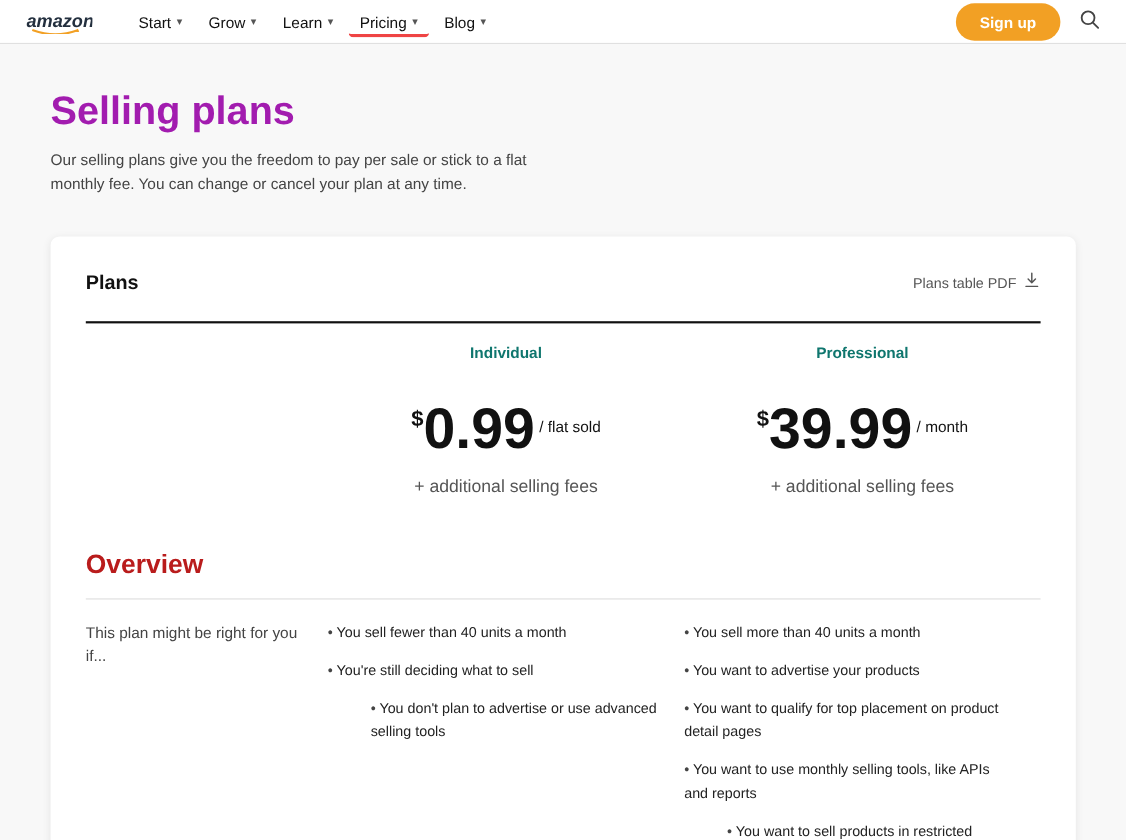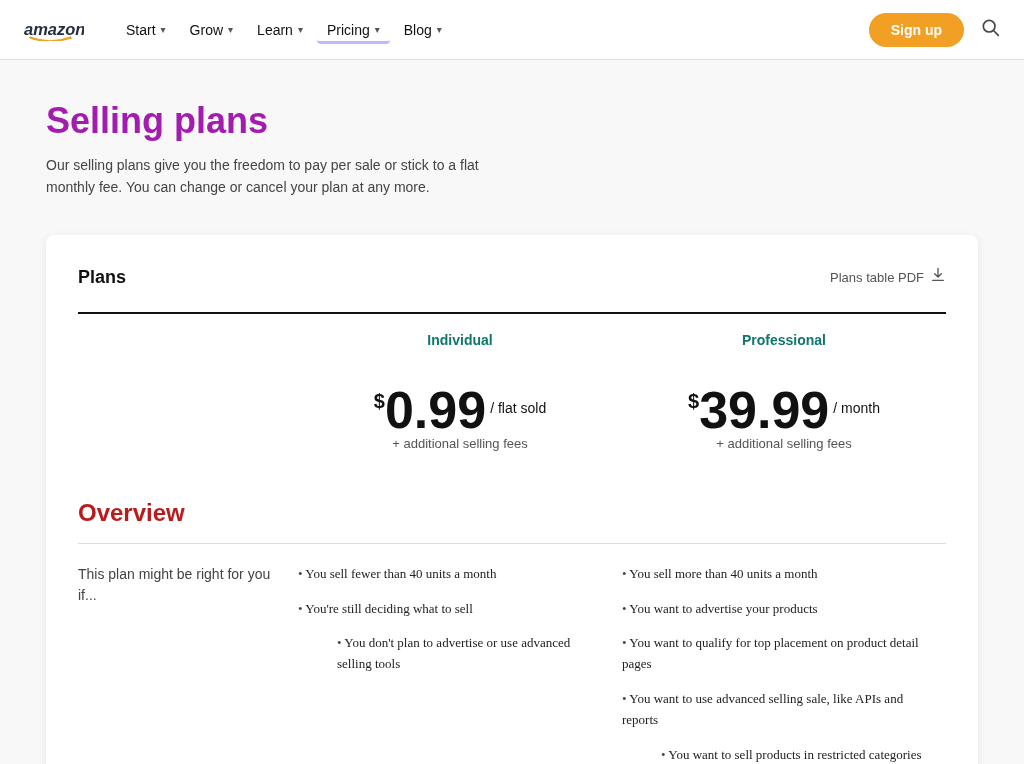--- a/index.html
+++ b/index.html
@@ -6,7 +6,7 @@
     body { font-family: -apple-system, BlinkMacSystemFont, 'Segoe UI', Arial, sans-serif; background: #f8f8f8; color: #111; font-size: 14px; }
 
     
-    .header { background: #fff; border-bottom: 1px solid #e0e0e0; padding: 0 24px; display: flex; align-items: center; height: 60px; position: relative; }
+    .header { background: #fff; border-bottom: 1px solid #e0e0e0; padding: 0 24px; display: flex; align-items: center; height: 40px; position: relative; }
     .logo-wrap { display: flex; align-items: center; margin-right: 32px; }
     .logo-smile { display: block; width: 60px; }
     nav { display: flex; align-items: center; gap: 4px; flex: 1; }

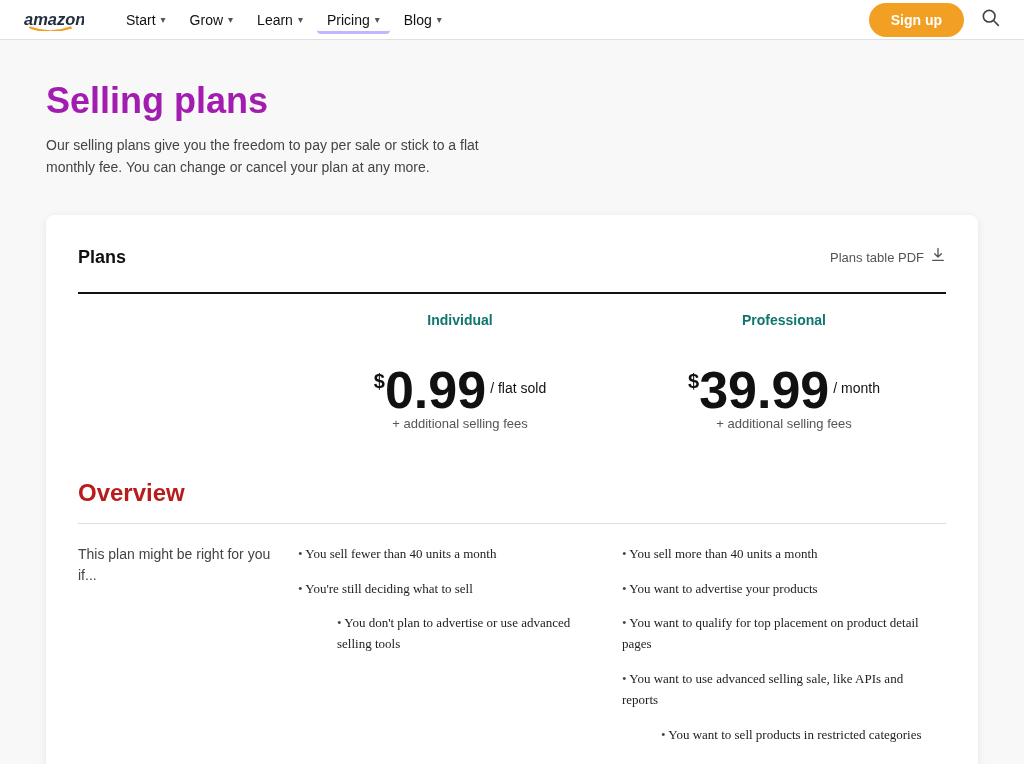--- a/index.html
+++ b/index.html
@@ -11,7 +11,7 @@
     .logo-smile { display: block; width: 60px; }
     nav { display: flex; align-items: center; gap: 4px; flex: 1; }
     .nav-item { display: flex; align-items: center; gap: 3px; padding: 6px 10px; font-size: 14px; color: #111; cursor: pointer; border-radius: 4px; white-space: nowrap; text-decoration: none; font-weight: 500; }
-    .nav-item.active { color: #111; border-bottom: 3px solid #c4b5fd; padding-bottom: 3px; }
+    .nav-item.active { color: #111; border-bottom: 3px solid #ef4444; padding-bottom: 3px; }
     .nav-item .chevron { font-size: 10px; color: #555; margin-left: 2px; }
     .header-right { display: flex; align-items: center; gap: 16px; margin-left: auto; }
     .signup-btn { background: #f2a024; color: #fff; border: none; border-radius: 24px; padding: 9px 22px; font-size: 14px; font-weight: 600; cursor: pointer; white-space: nowrap; }

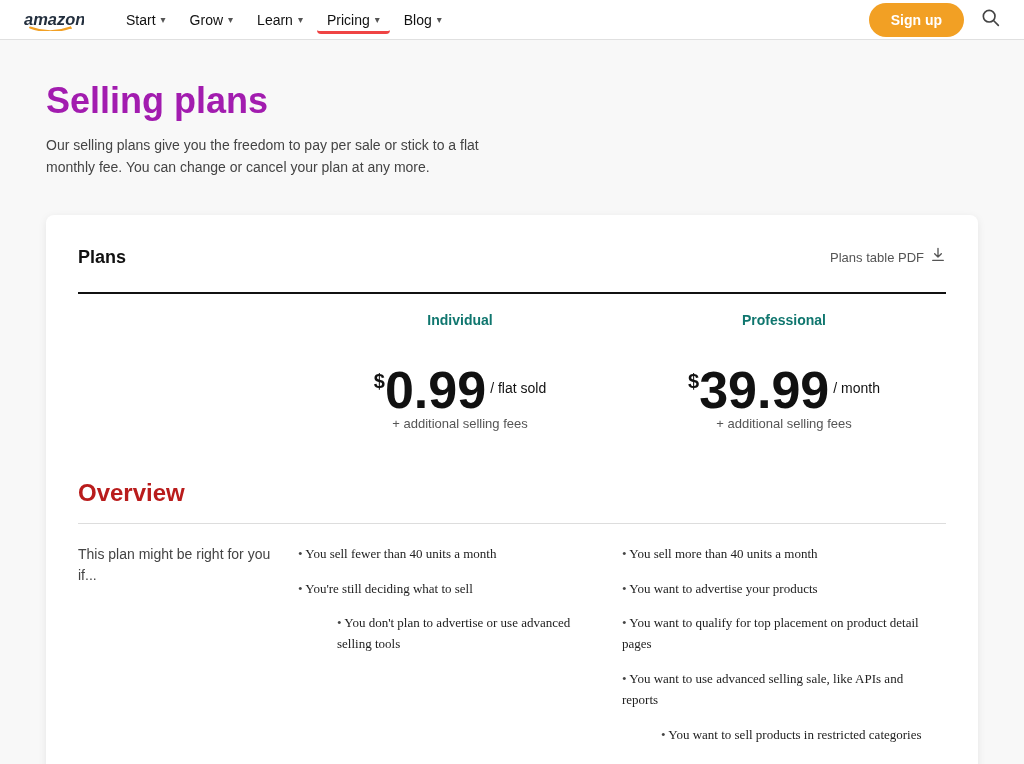--- a/index.html
+++ b/index.html
@@ -104,7 +104,7 @@
 <main class="main">
 
   <h1 class="page-title">Selling plans</h1>
-  <p class="page-subtitle">Our selling plans give you the freedom to pay per sale or stick to a flat monthly fee. You can change or cancel your plan at any more.</p>
+  <p class="page-subtitle">Our selling plans give you the freedom to pay per sale or stick to a flat monthly fee. You can change or cancel your plan at any time.</p>
 
   <div class="plans-card">
 

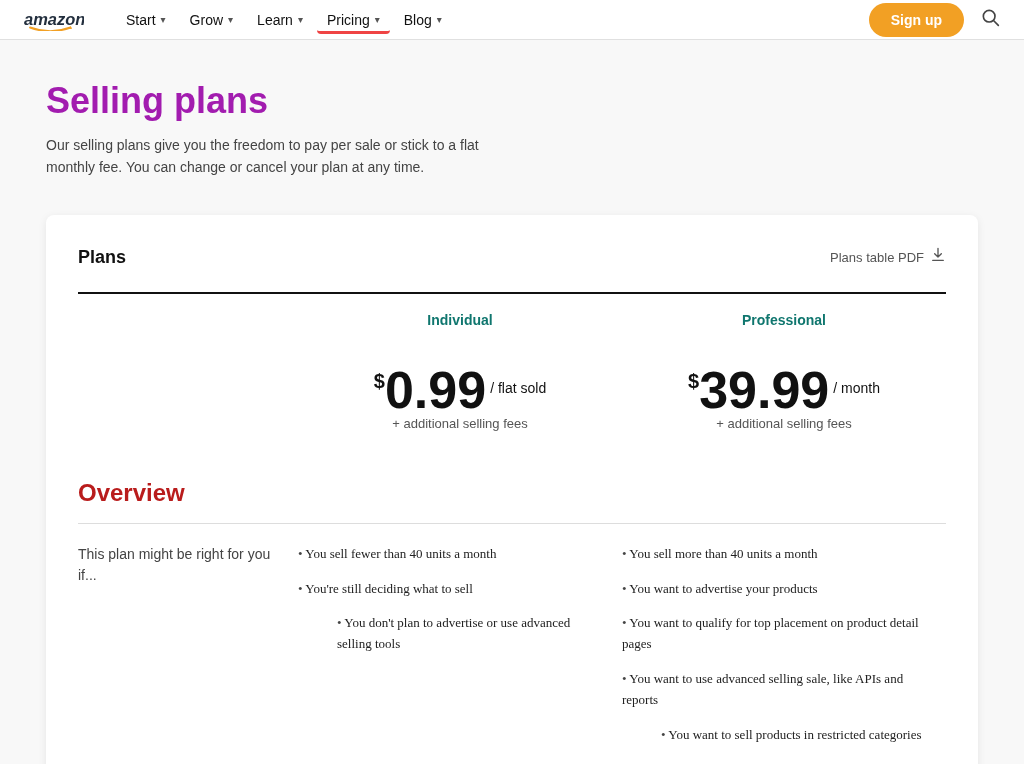--- a/index.html
+++ b/index.html
@@ -26,7 +26,7 @@
     
     .plans-card { background: #fff; border-radius: 8px; padding: 32px 32px 40px; box-shadow: 0 2px 8px rgba(0,0,0,0.08); }
 
-    .plans-header { display: flex; justify-content: space-between; align-items: center; margin-bottom: 24px; }
+    .plans-header { display: flex; justify-content: space-between; align-items: flex-start; margin-bottom: 24px; }
     .plans-label { font-size: 18px; font-weight: 800; color: #111; }
     .pdf-link { display: flex; align-items: center; gap: 6px; font-size: 13px; color: #555; cursor: pointer; }
     .pdf-icon { font-size: 16px; }

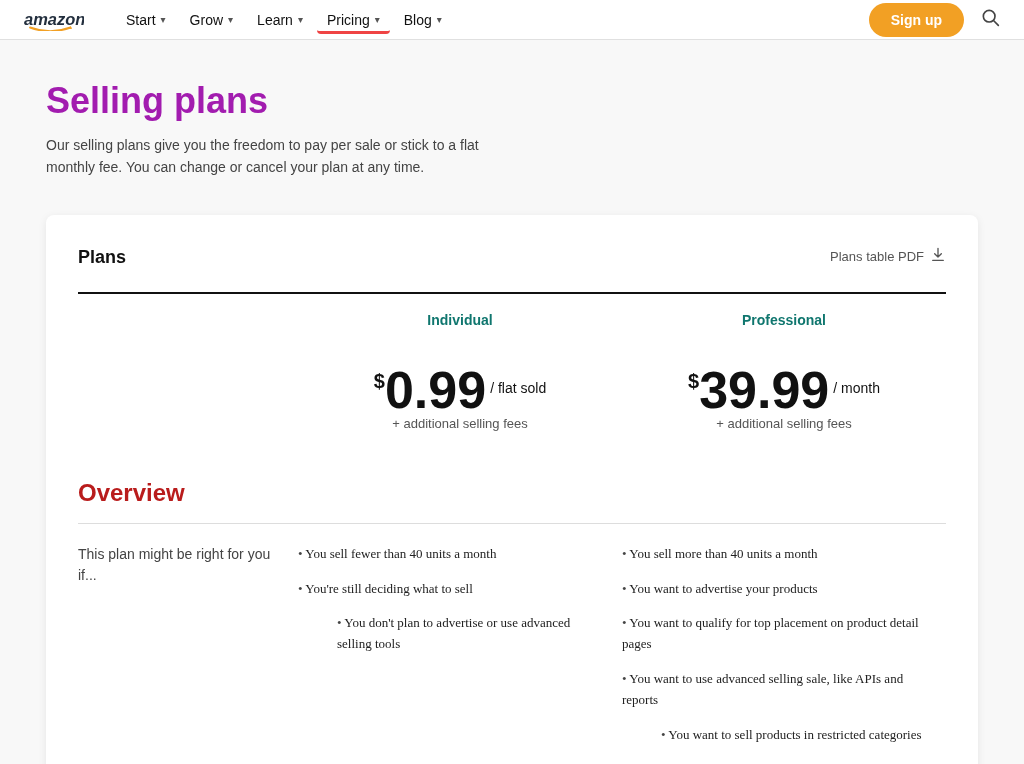--- a/index.html
+++ b/index.html
@@ -42,7 +42,7 @@
     .price-dollar-sup { font-size: 20px; font-weight: 700; color: #111; margin-top: 6px; }
     .price-number { font-size: 52px; font-weight: 900; color: #111; line-height: 1; }
     .price-unit { font-size: 14px; color: #111; margin-top: 16px; margin-left: 4px; }
-    .price-note { font-size: 13px; color: #555; margin-top: 0; }
+    .price-note { font-size: 16px; color: #555; margin-top: 18px; }
 
     .overview-section { padding-top: 28px; }
     .overview-title { font-size: 24px; font-weight: 700; color: #b91c1c; margin-bottom: 16px; }

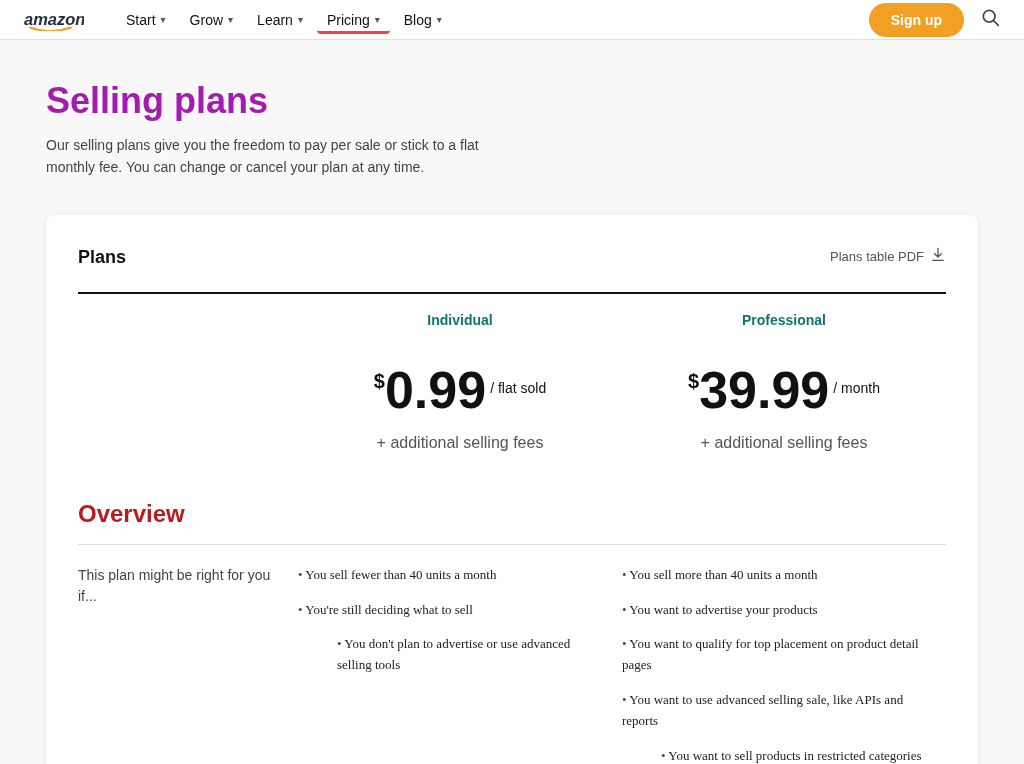--- a/index.html
+++ b/index.html
@@ -51,7 +51,7 @@
     .overview-grid { display: grid; grid-template-columns: 220px 1fr 1fr; gap: 0; }
     .overview-label { font-size: 14px; color: #444; padding-right: 16px; line-height: 1.5; }
     .overview-points { font-size: 13px; color: #222; line-height: 1.6; padding-right: 24px; }
-    .overview-points p { margin-bottom: 14px; font-family: Liberation Serif, serif; }
+    .overview-points p { margin-bottom: 14px; }
     .overview-points p:last-child { margin-bottom: 0; margin-left: 39px; }
     .bullet { color: #444; }
   </style>

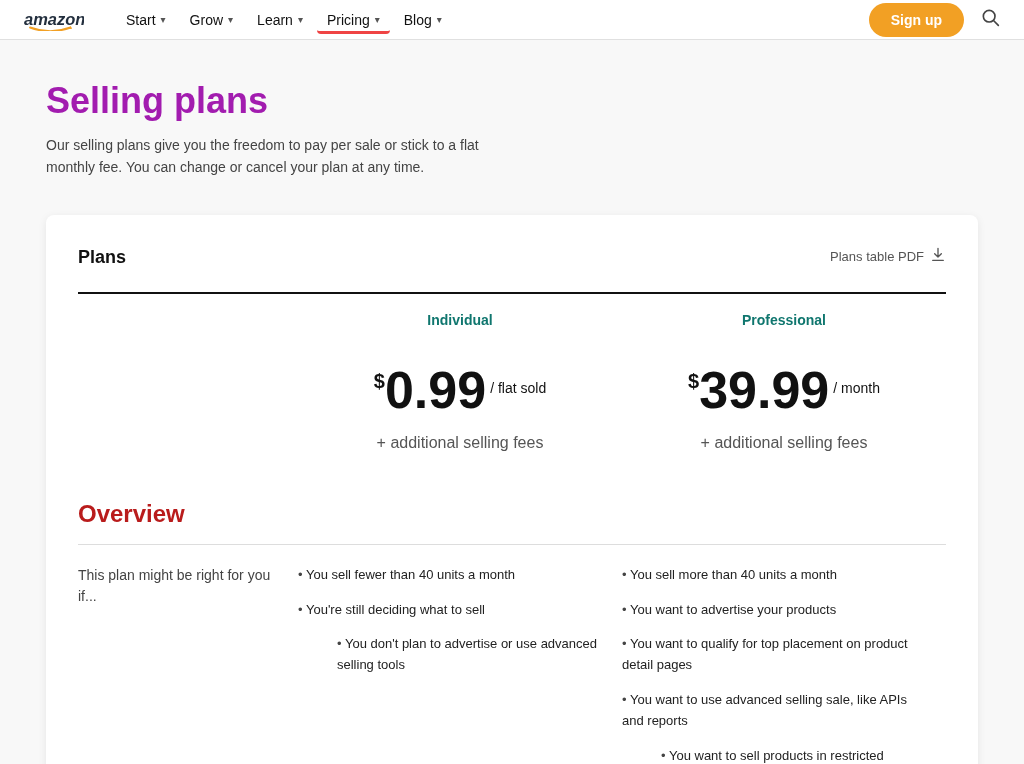--- a/index.html
+++ b/index.html
@@ -165,7 +165,7 @@
           <p><span class="bullet">• </span><span>You sell more than 40 units a month</span></p>
           <p><span class="bullet">• </span><span>You want to advertise your products</span></p>
           <p><span class="bullet">• </span><span>You want to qualify for top placement on product detail pages</span></p>
-          <p><span class="bullet">• </span><span>You want to use advanced selling sale, like APIs and reports</span></p>
+          <p><span class="bullet">• </span><span>You want to use monthly selling tools, like APIs and reports</span></p>
           <p><span class="bullet">• </span><span>You want to sell products in restricted categories</span></p>
         </div>
       </div>

